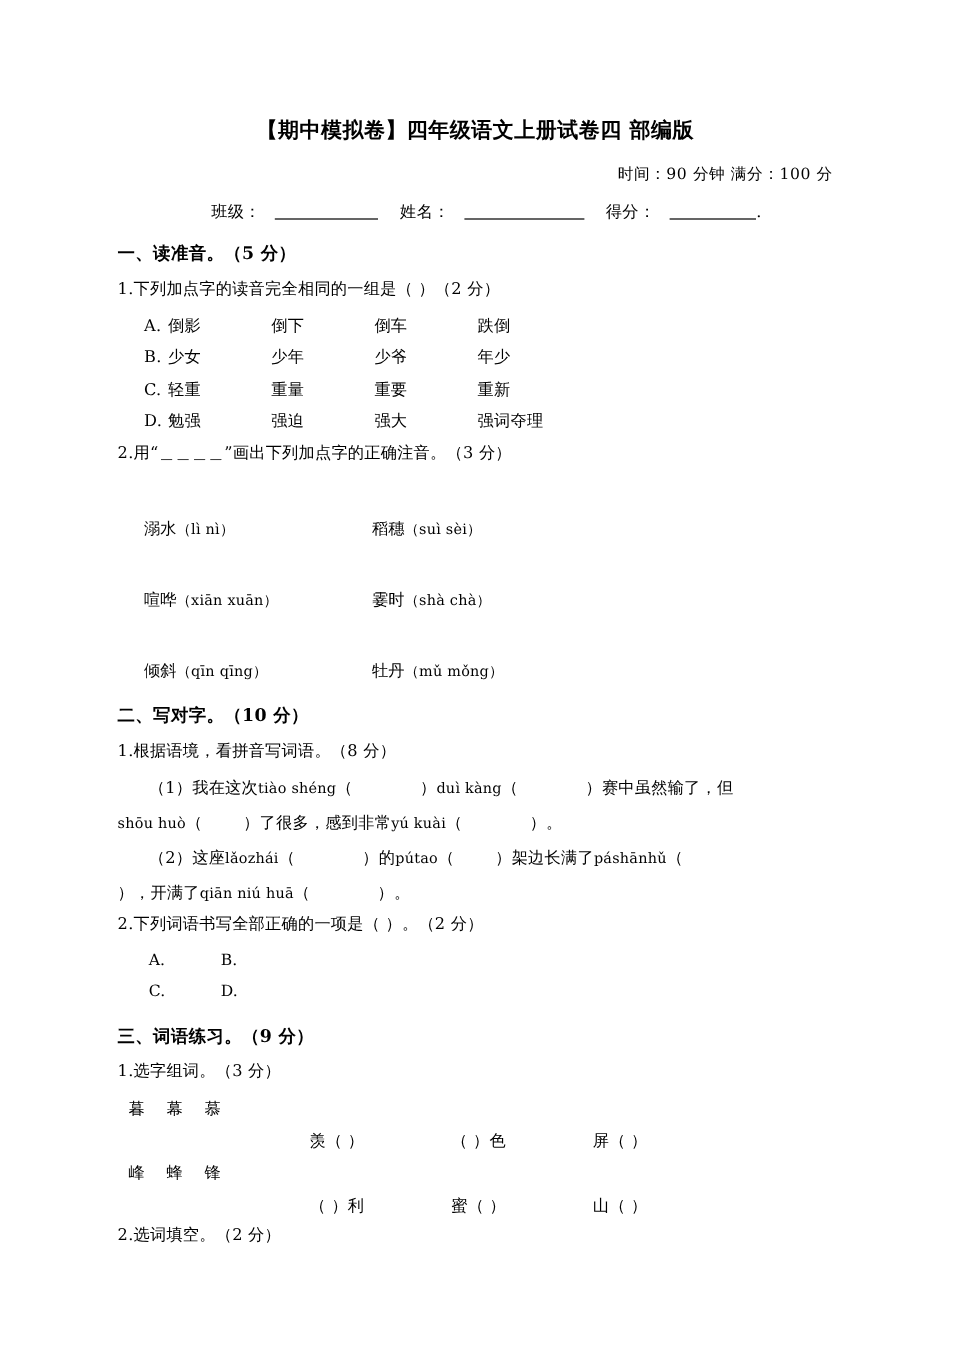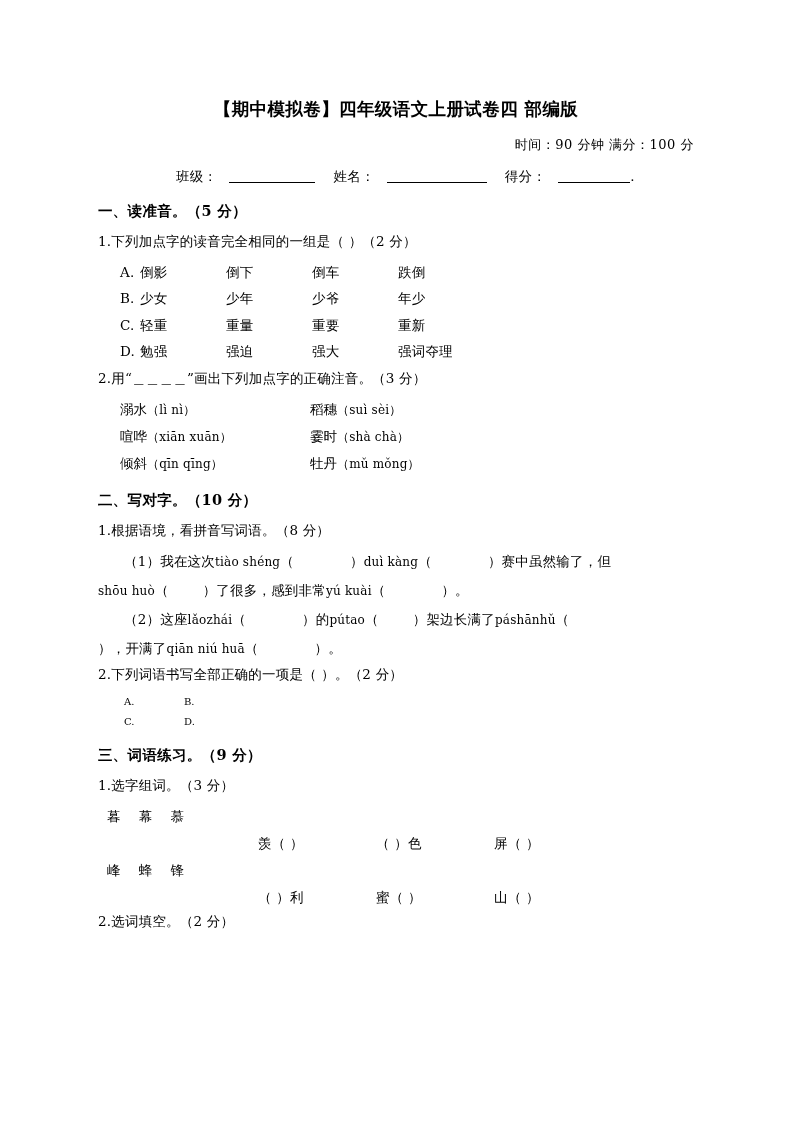--- a/index.html
+++ b/index.html
@@ -111,6 +111,7 @@
   .pinyin-row .pcol {
     display: inline-block;
     width: 190px;
+    margin-top: 32px;
   }
   .py {
     font-family: "DejaVu Serif", "Liberation Serif", serif;

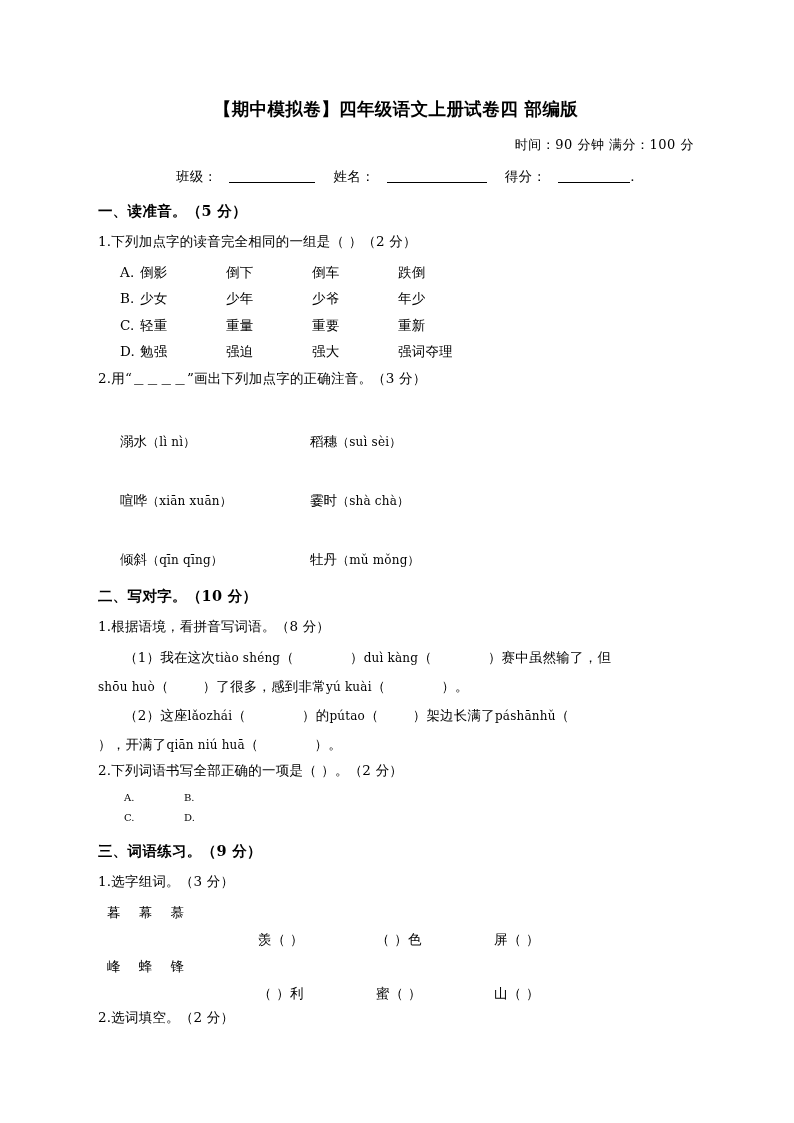--- a/index.html
+++ b/index.html
@@ -137,7 +137,7 @@
   
   .abcd {
     padding-left: 26px;
-    font-size: 10px;
+    font-size: 13px;
     line-height: 2.0;
   }
   .abcd .opt {

